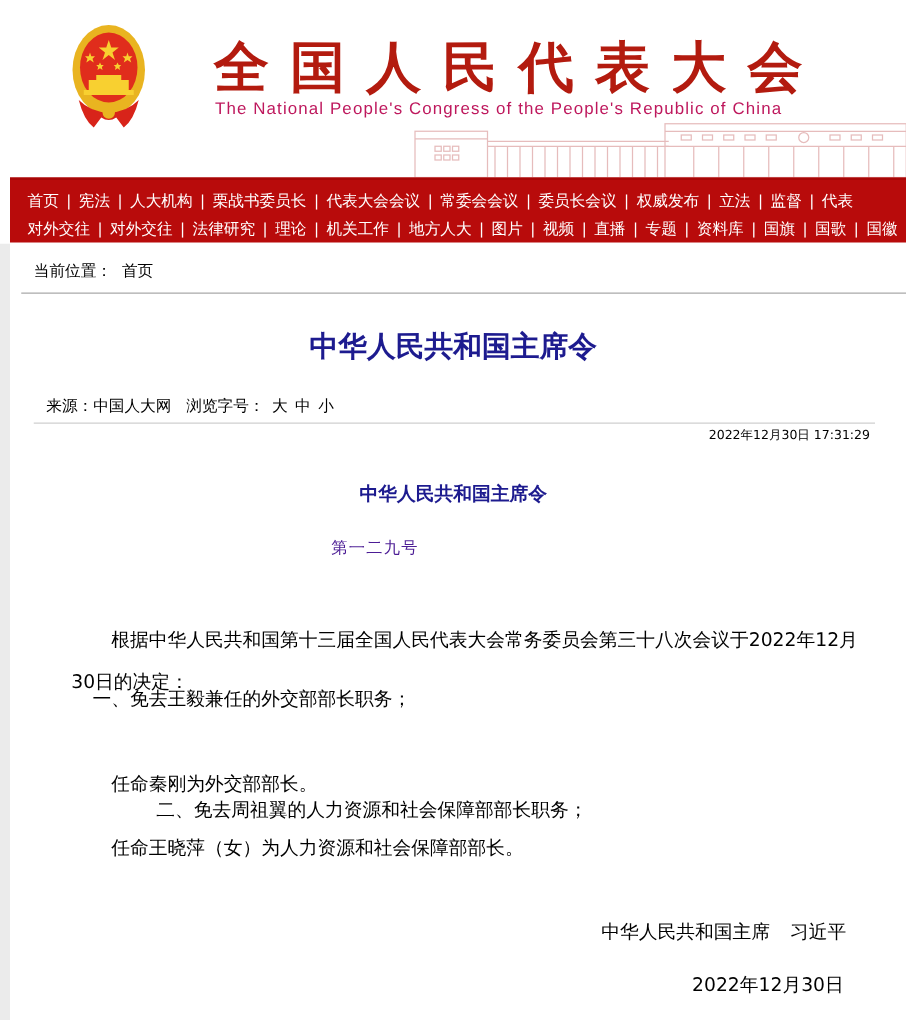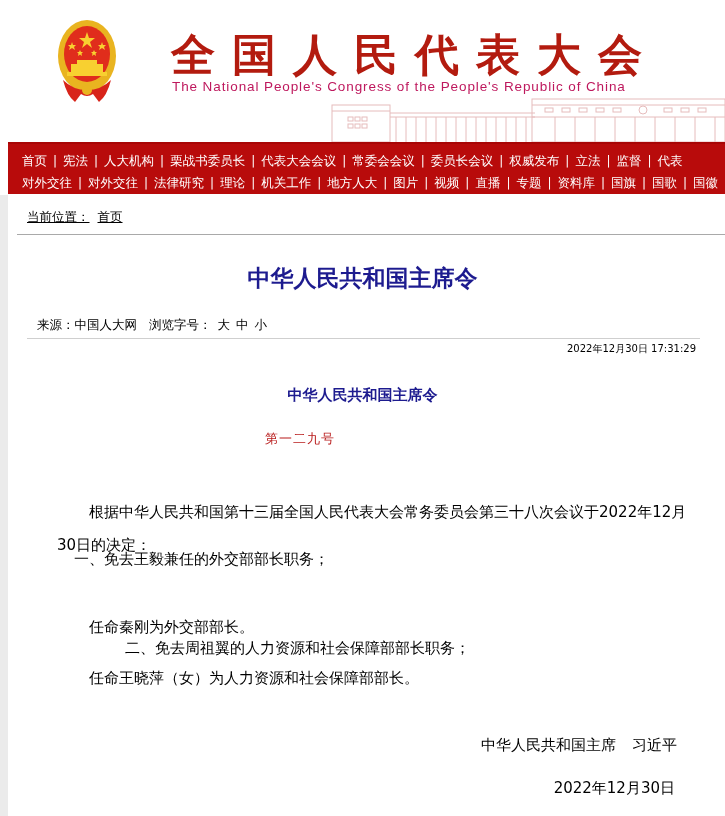--- a/index.html
+++ b/index.html
@@ -22,7 +22,7 @@
     .nav-sep { color: #ffffff; font-size: 12px; margin: 0 6px; line-height: 22px; }
 
     
-    .breadcrumb { position: absolute; left: 27px; top: 209px; font-size: 12.5px; color: #000; display: flex; gap: 8px; text-decoration: underline; }
+    .breadcrumb { position: absolute; left: 27px; top: 209px; font-size: 12.5px; color: #000; display: flex; gap: 8px; }
     .breadcrumb a { color: #000; text-decoration: none; cursor: pointer; }
     .hr1 { position: absolute; left: 17px; top: 234px; width: 708px; height: 1px; background: #a9a9a9; }
 

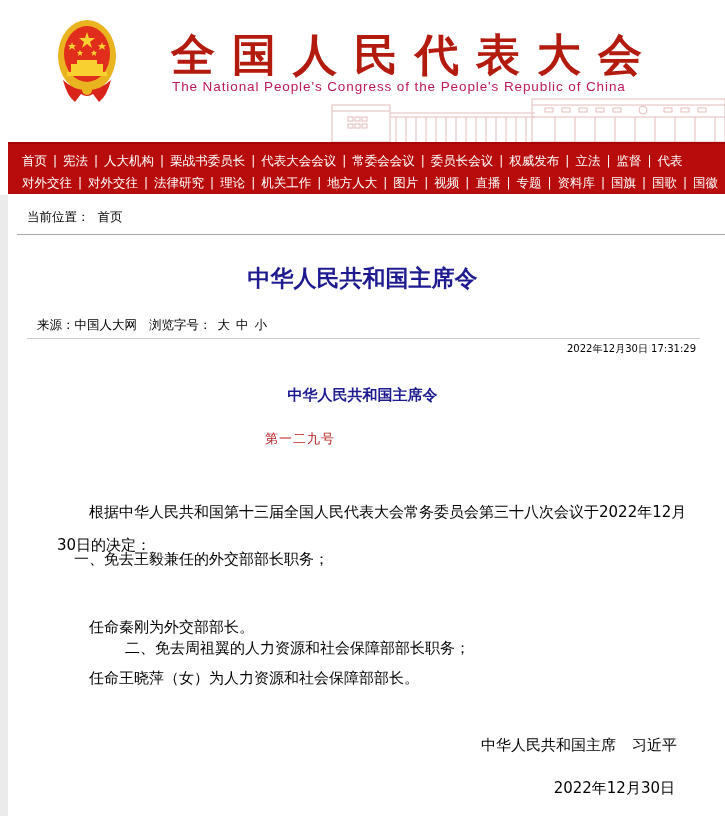--- a/index.html
+++ b/index.html
@@ -36,7 +36,7 @@
 
     
     .doc-title { position: absolute; left: 0; top: 385px; width: 725px; text-align: center; font-size: 15px; font-weight: bold; color: #1d1b8f; line-height: 20px; }
-    .doc-number { position: absolute; left: 0; top: 430px; width: 600px; text-align: center; font-size: 13px; color: #b91c1c; font-family: "DejaVu Serif", serif; line-height: 18px; letter-spacing: 1px; }
+    .doc-number { position: absolute; left: 0; top: 430px; width: 600px; text-align: center; font-size: 13px; color: #4c1d95; font-family: "DejaVu Serif", serif; line-height: 18px; letter-spacing: 1px; }
     .para { position: absolute; font-size: 15px; color: #000; line-height: 33px; white-space: nowrap; }
     .p1 { left: 57px; top: 468px; width: 630px; white-space: normal; text-indent: 32px; margin-top: 28px; }
     .p2 { left: 74px; top: 543px; }

